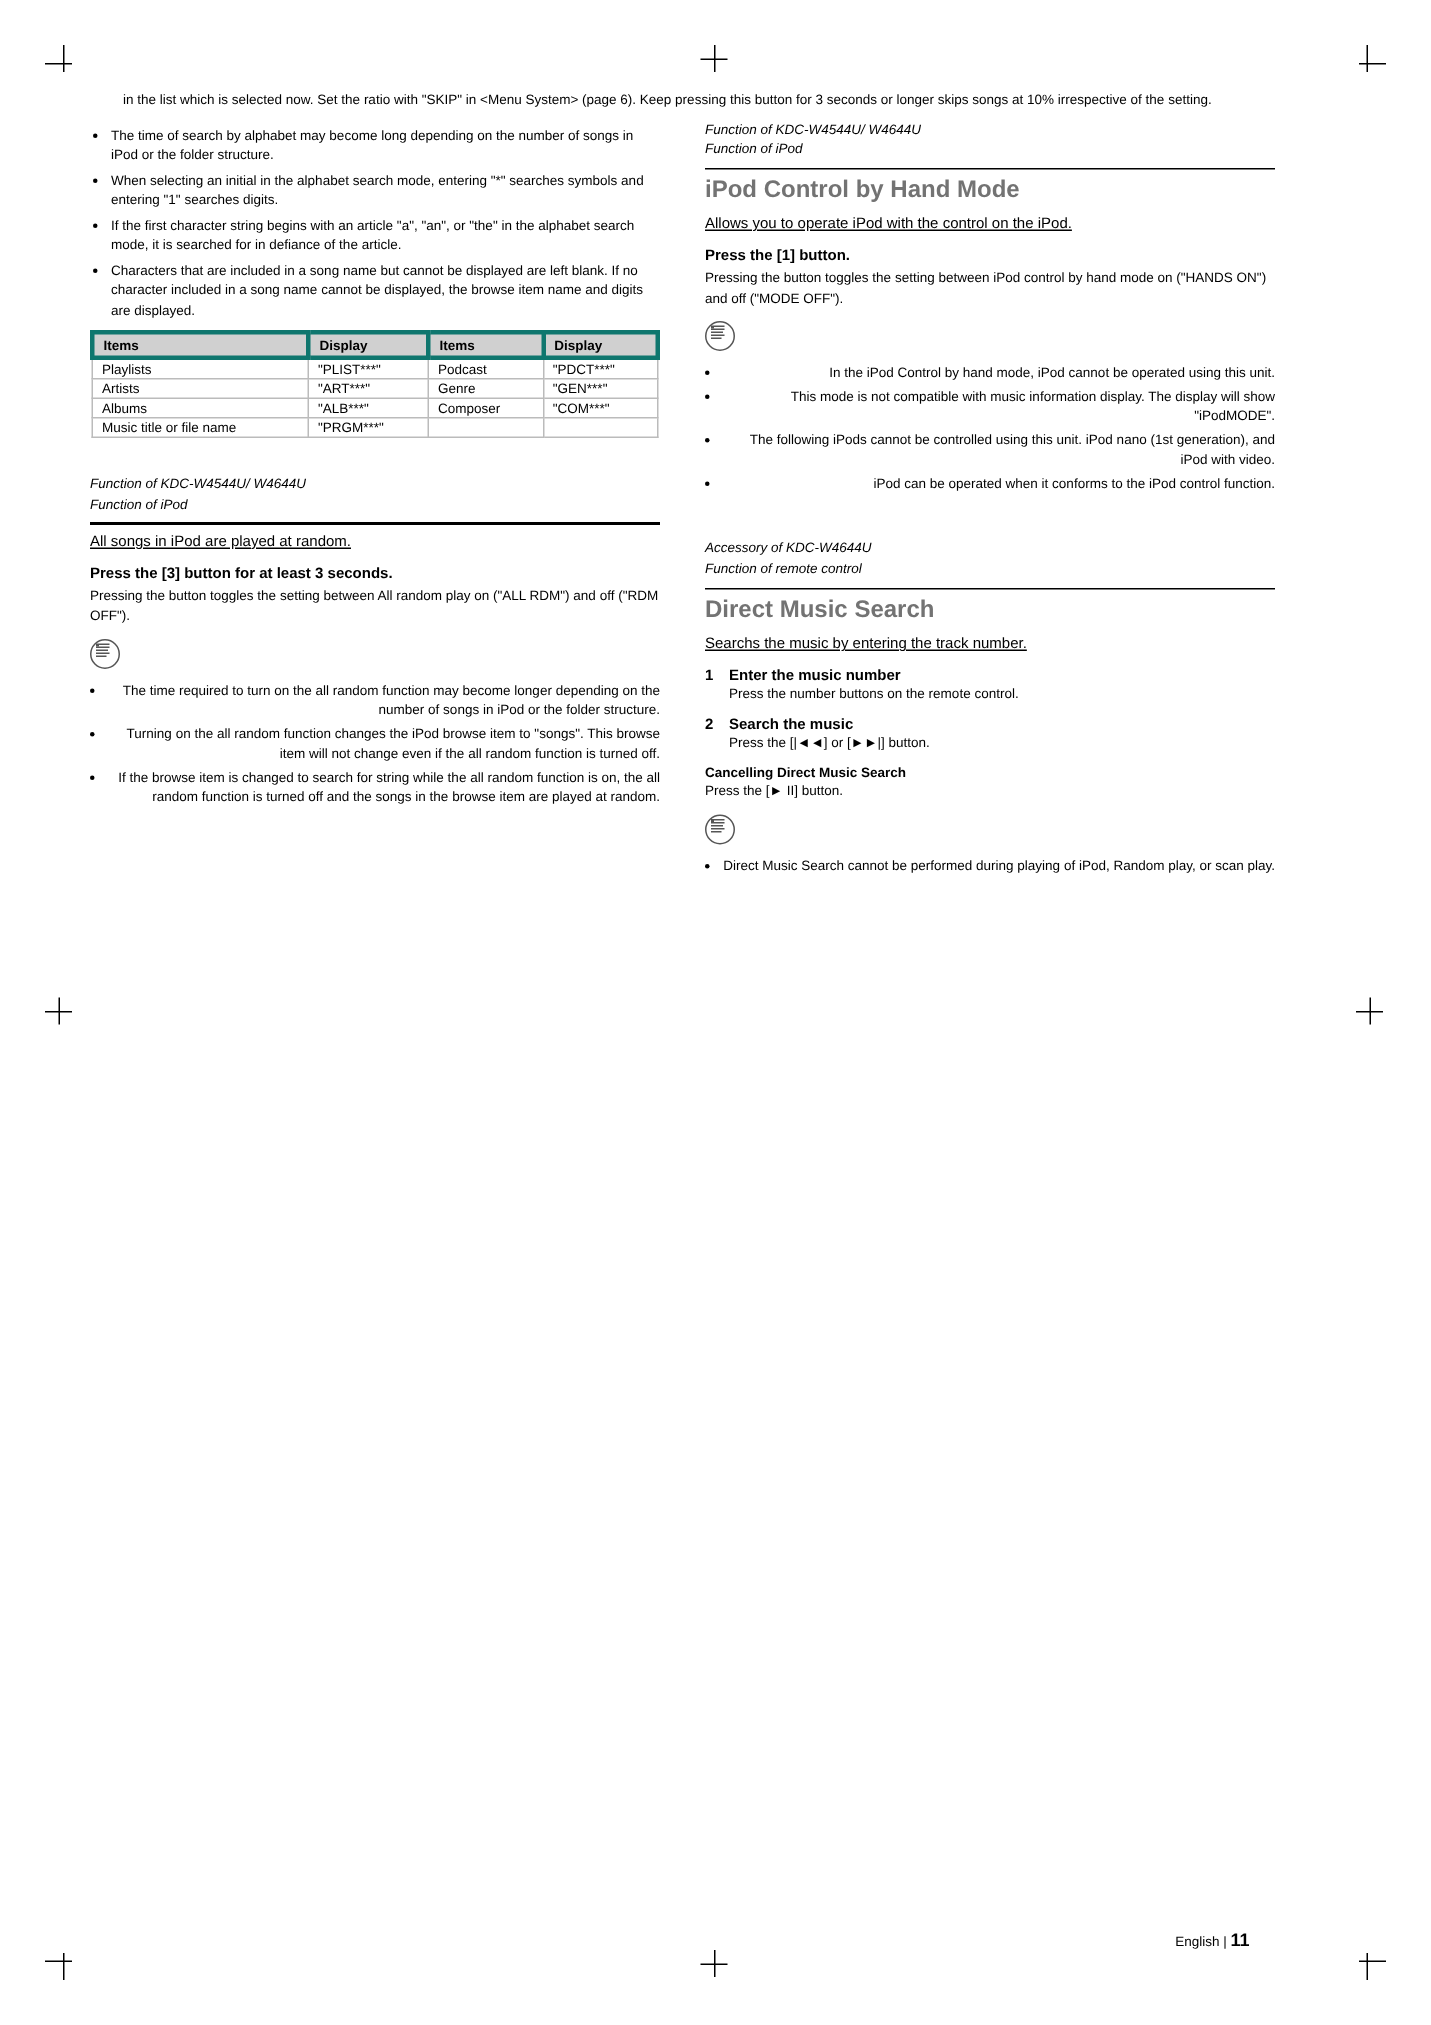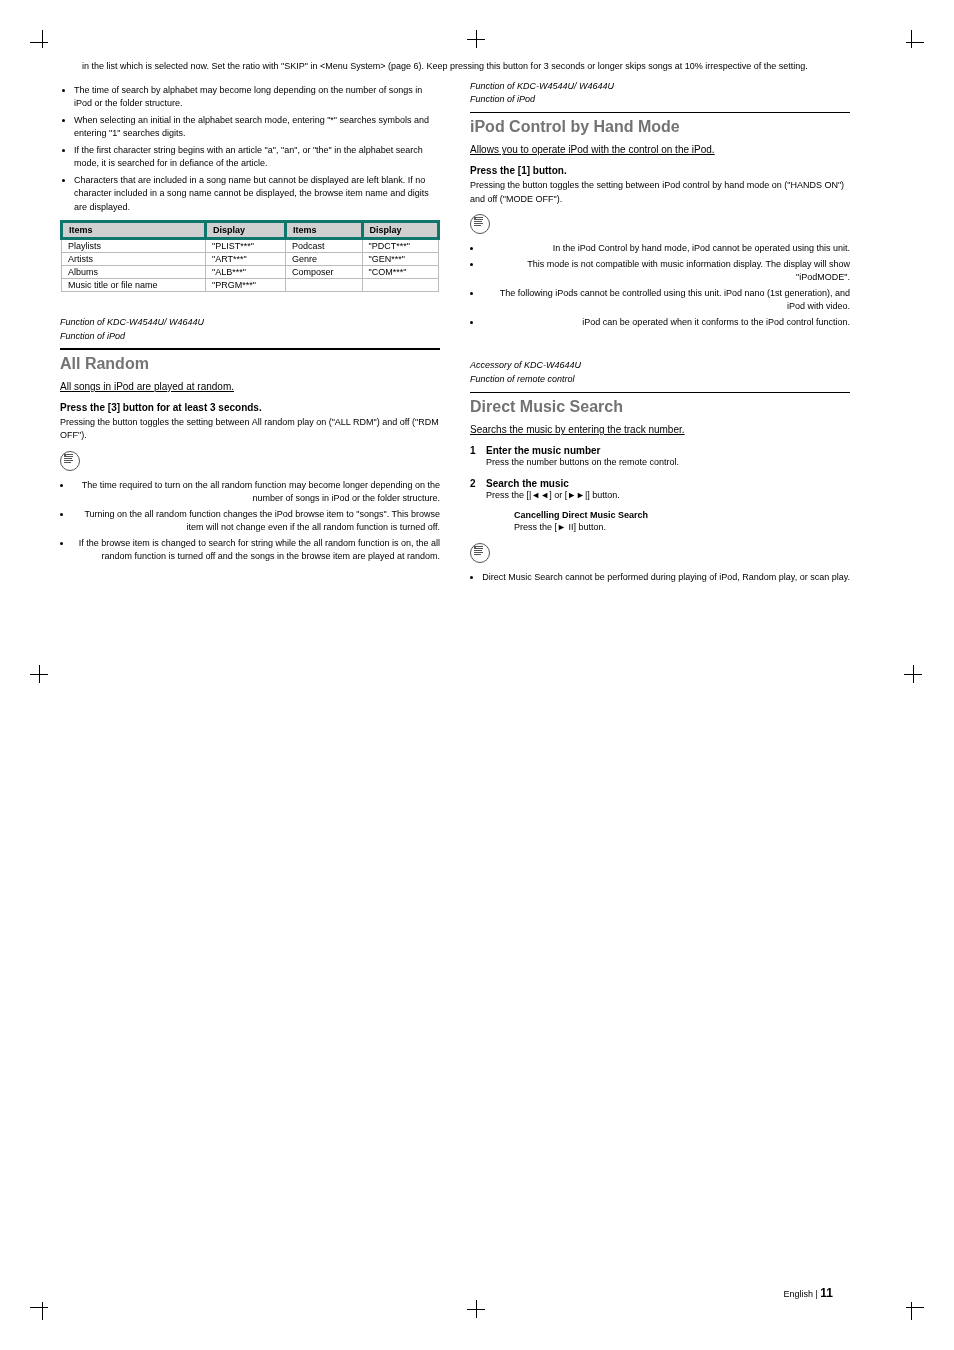--- a/index.html
+++ b/index.html
@@ -328,7 +328,6 @@
         <p class="section-function-label">Function of KDC-W4544U/ W4644U</p>
         <p class="section-function-label">Function of iPod</p>
         <div class="divider-h"></div>
-        <h2 class="section-title">All Random</h2>
         <p class="section-subtitle">All songs in iPod are played at random.</p>
         <p class="press-header">Press the [3] button for at least 3 seconds.</p>
         <p class="body-text">Pressing the button toggles the setting between All random play on ("ALL  RDM") and off ("RDM OFF").</p>

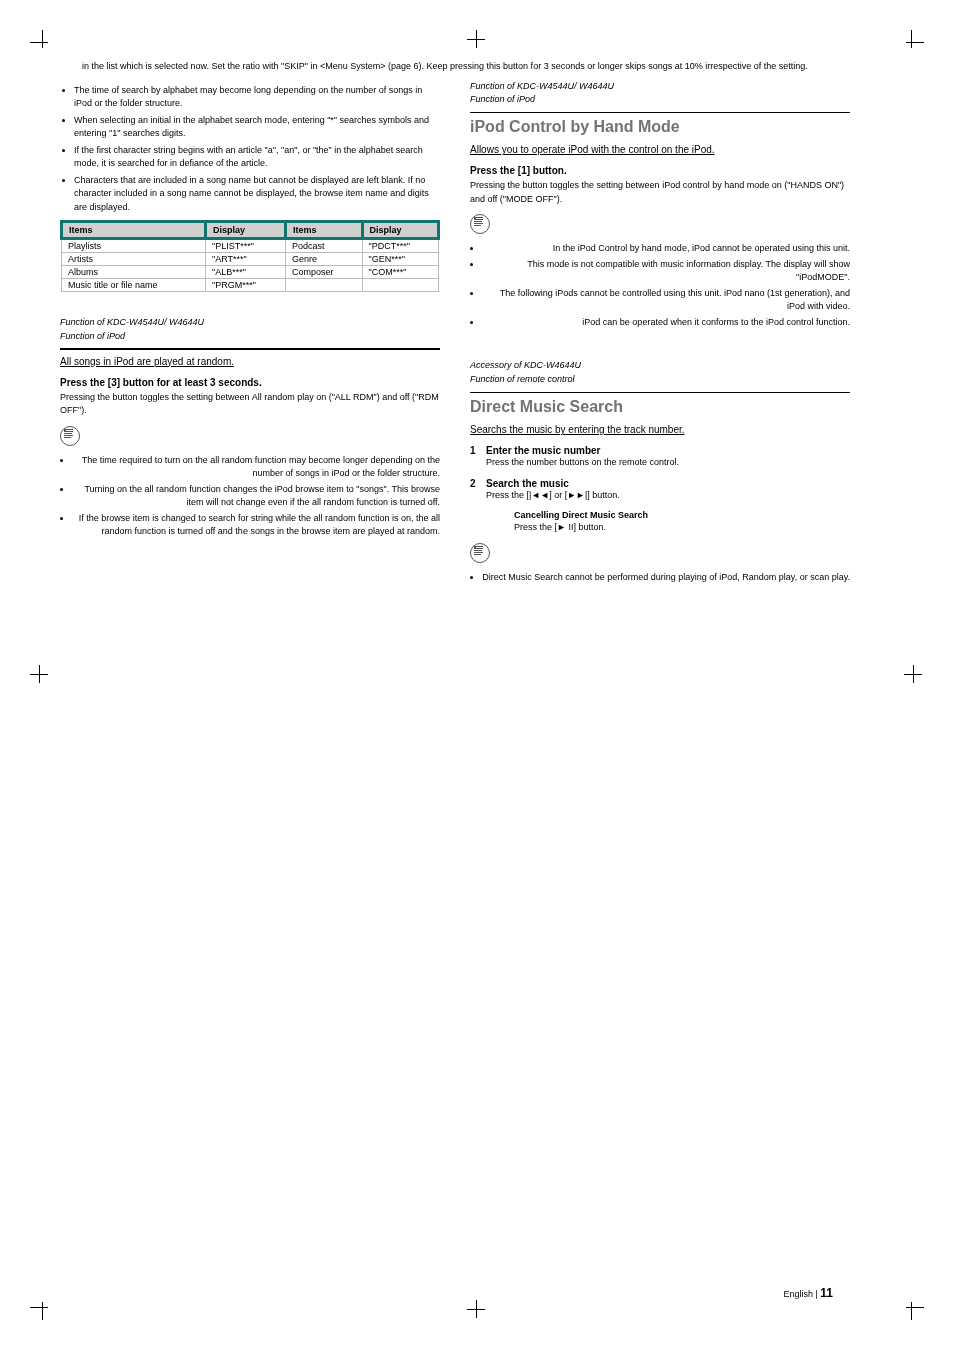--- a/index.html
+++ b/index.html
@@ -414,7 +414,7 @@
           </div>
         </div>
 
-        <div style="margin-top: 4px; margin-left: 44px;">
+        <div style="margin-top: 4px;">
           <p class="cancelling-title">Cancelling Direct Music Search</p>
           <p class="body-text">Press the [► II] button.</p>
         </div>

